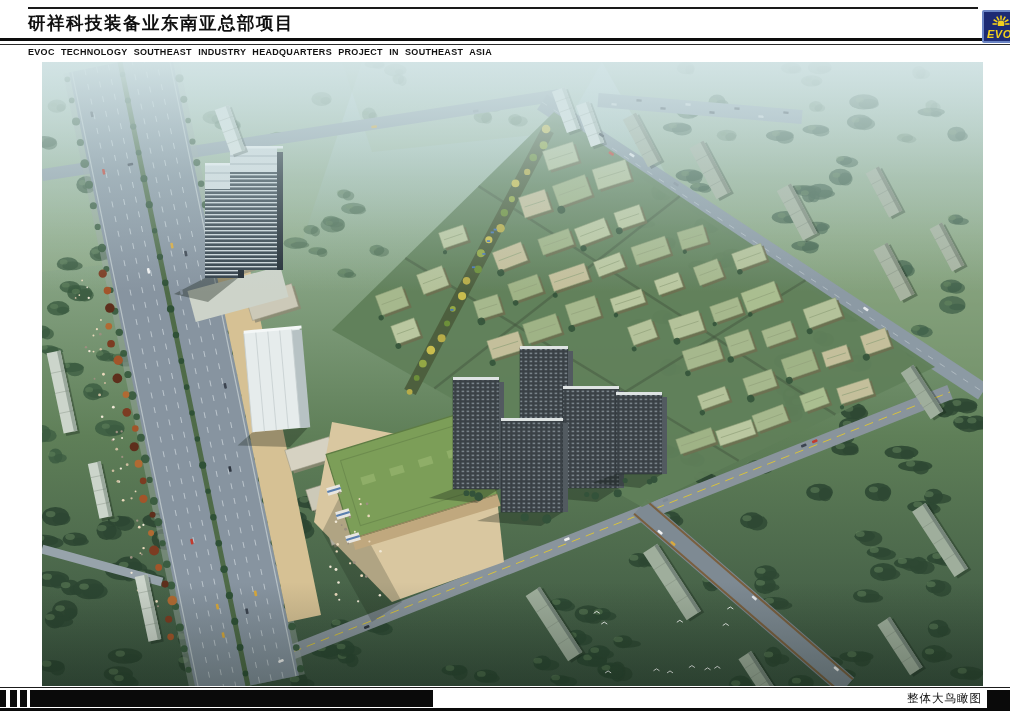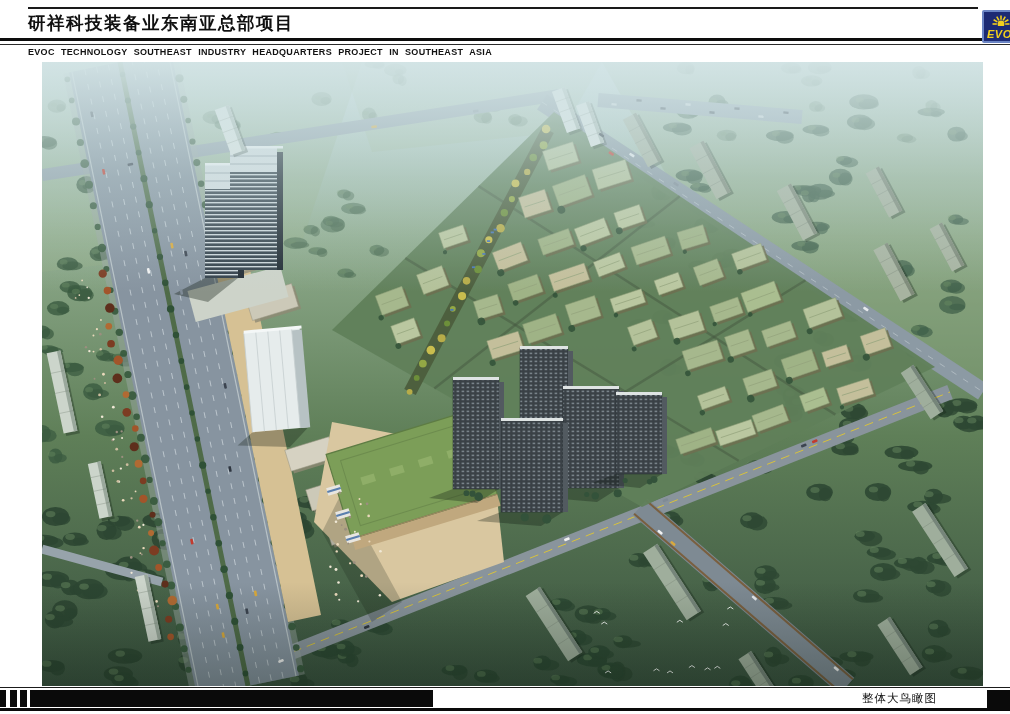--- a/index.html
+++ b/index.html
@@ -22,7 +22,7 @@
   .stripe{position:absolute;top:690px;height:17px;background:#0a0a0a;}
   .s1{left:0;width:6px;} .s2{left:10px;width:7px;} .s3{left:20px;width:7px;}
   .bar{position:absolute;left:30px;top:690px;width:403px;height:17px;background:#0a0a0a;}
-  .caption{position:absolute;left:862px;top:691px;width:120px;text-align:left;
+  .caption{position:absolute;left:862px;top:691px;width:120px;text-align:right;
            font-family:"DejaVu Serif","Liberation Serif",serif;font-size:11.5px;
            letter-spacing:1px;color:#111;}
   .end-block{position:absolute;left:987px;top:690px;width:23px;height:18px;background:#0a0a0a;}

